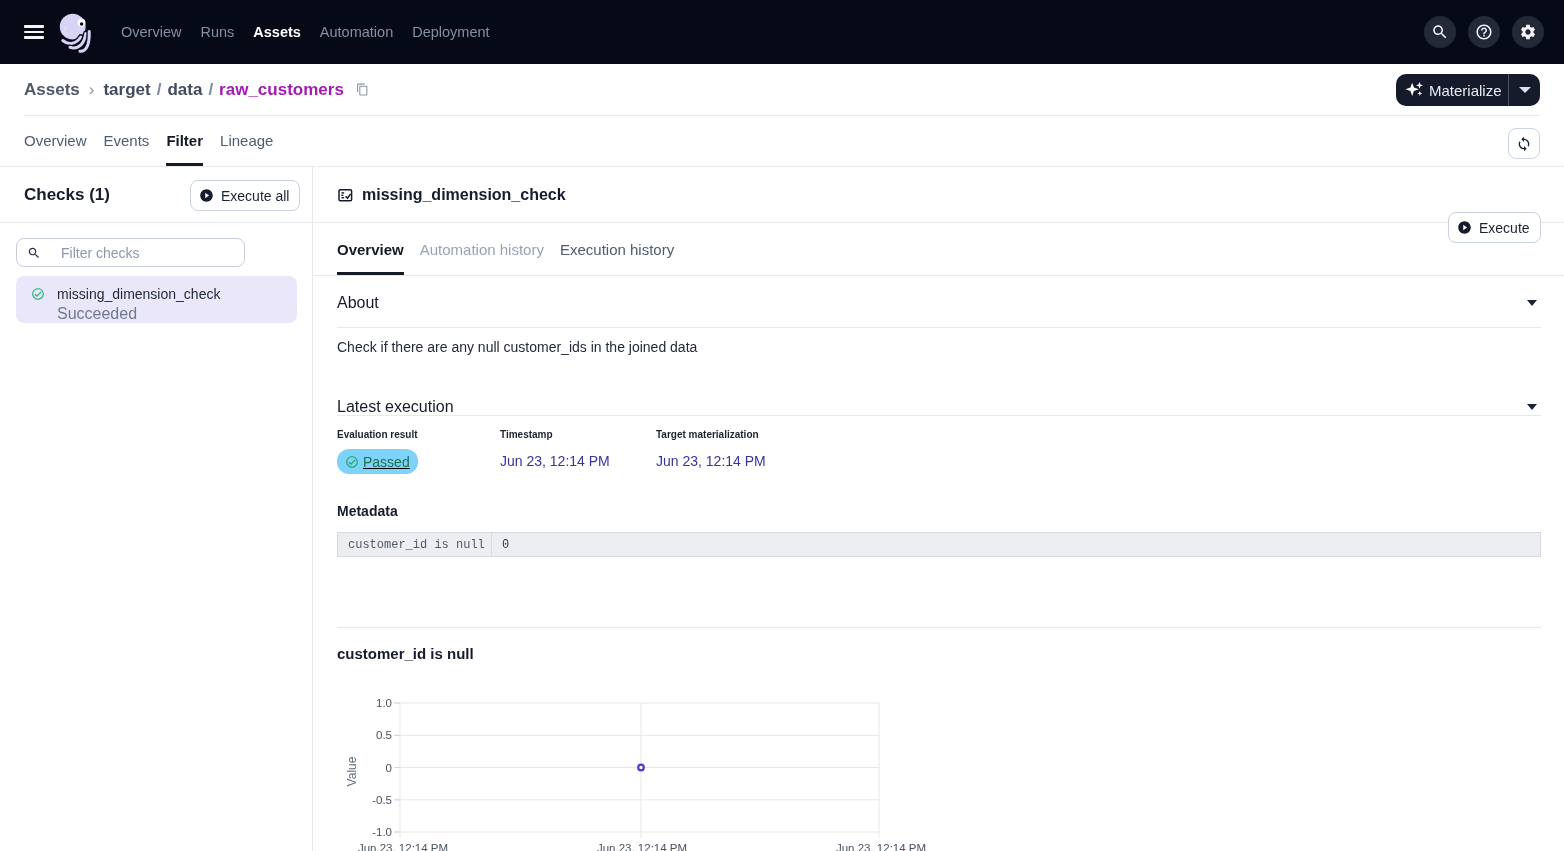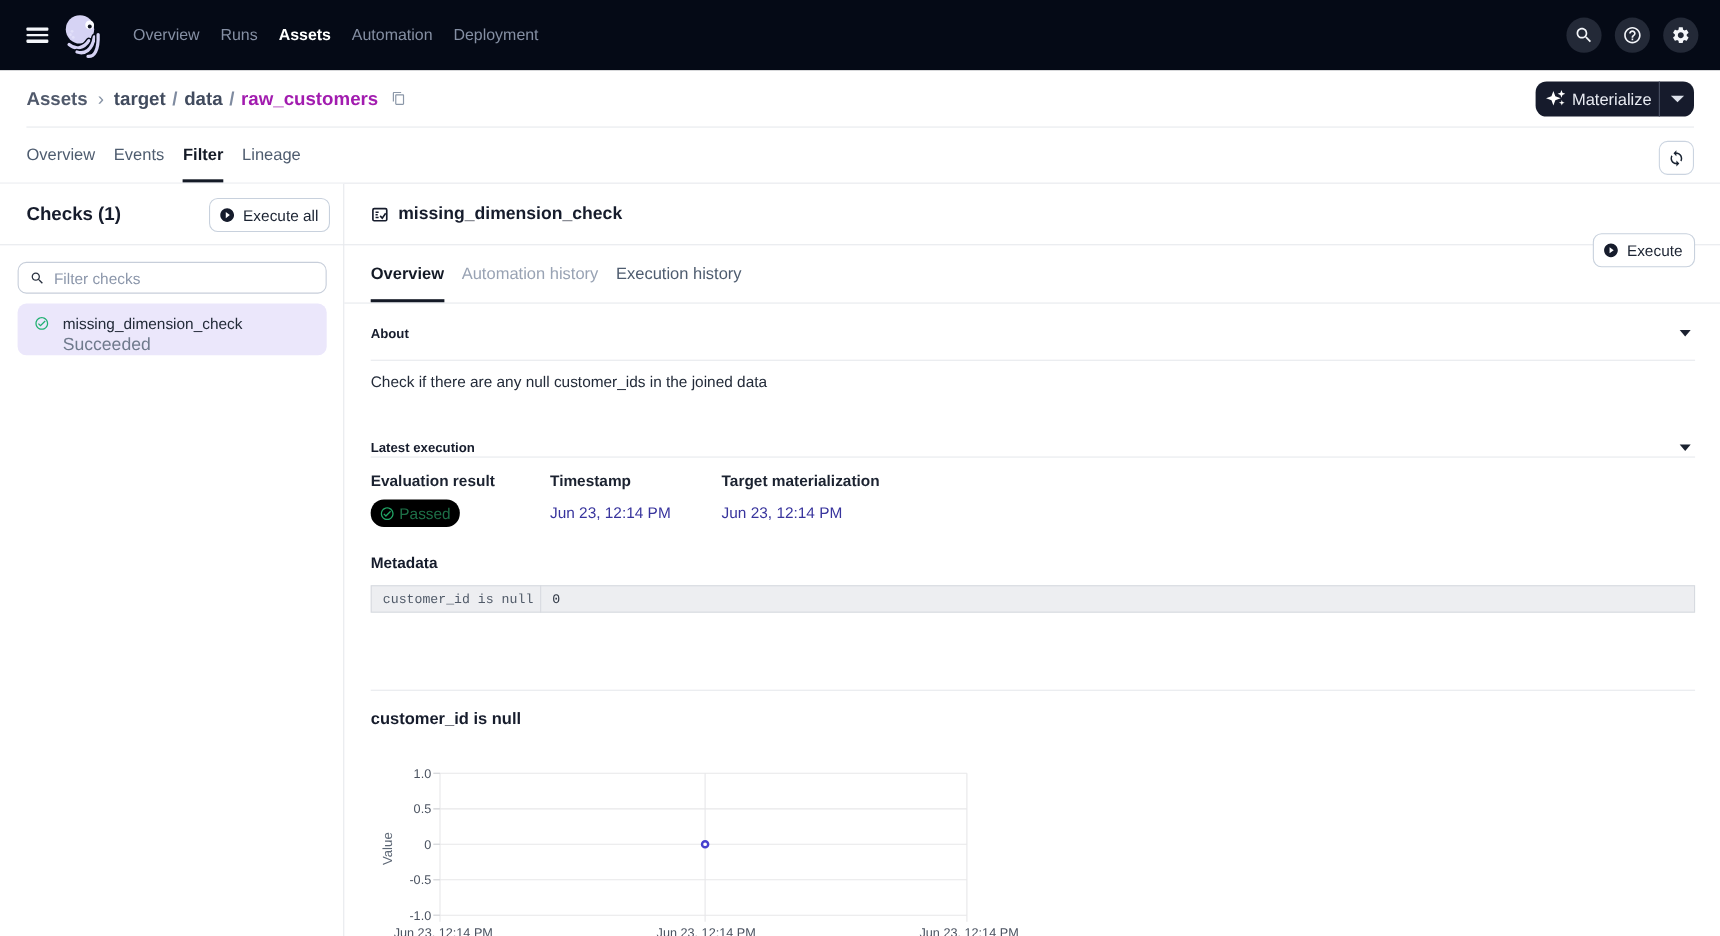--- a/index.html
+++ b/index.html
@@ -62,8 +62,8 @@
   #execall { position:absolute; left:190px; top:13px; }
   #execone { position:absolute; left:1135px; top:13px;margin-top:32px; }
 
-  #filter { position:absolute; left:16px; top:71px; width:281px; height:29px; border:1px solid #C7CEDA;
-    border-radius:8px; display:flex; align-items:center; padding-left:10px; gap:8px; }
+  #filter { position:absolute; left:16px; top:71px; width:229px; height:29px; border:1px solid #C7CEDA;
+    border-radius:8px; display:flex; align-items:center; padding-left:10px; gap:20px; }
   #filter .ph { font-size:14px; color:#8C97AB; }
 
   #checkitem { position:absolute; left:16px; top:109px; width:281px; height:47px; background:#EBE7FB;

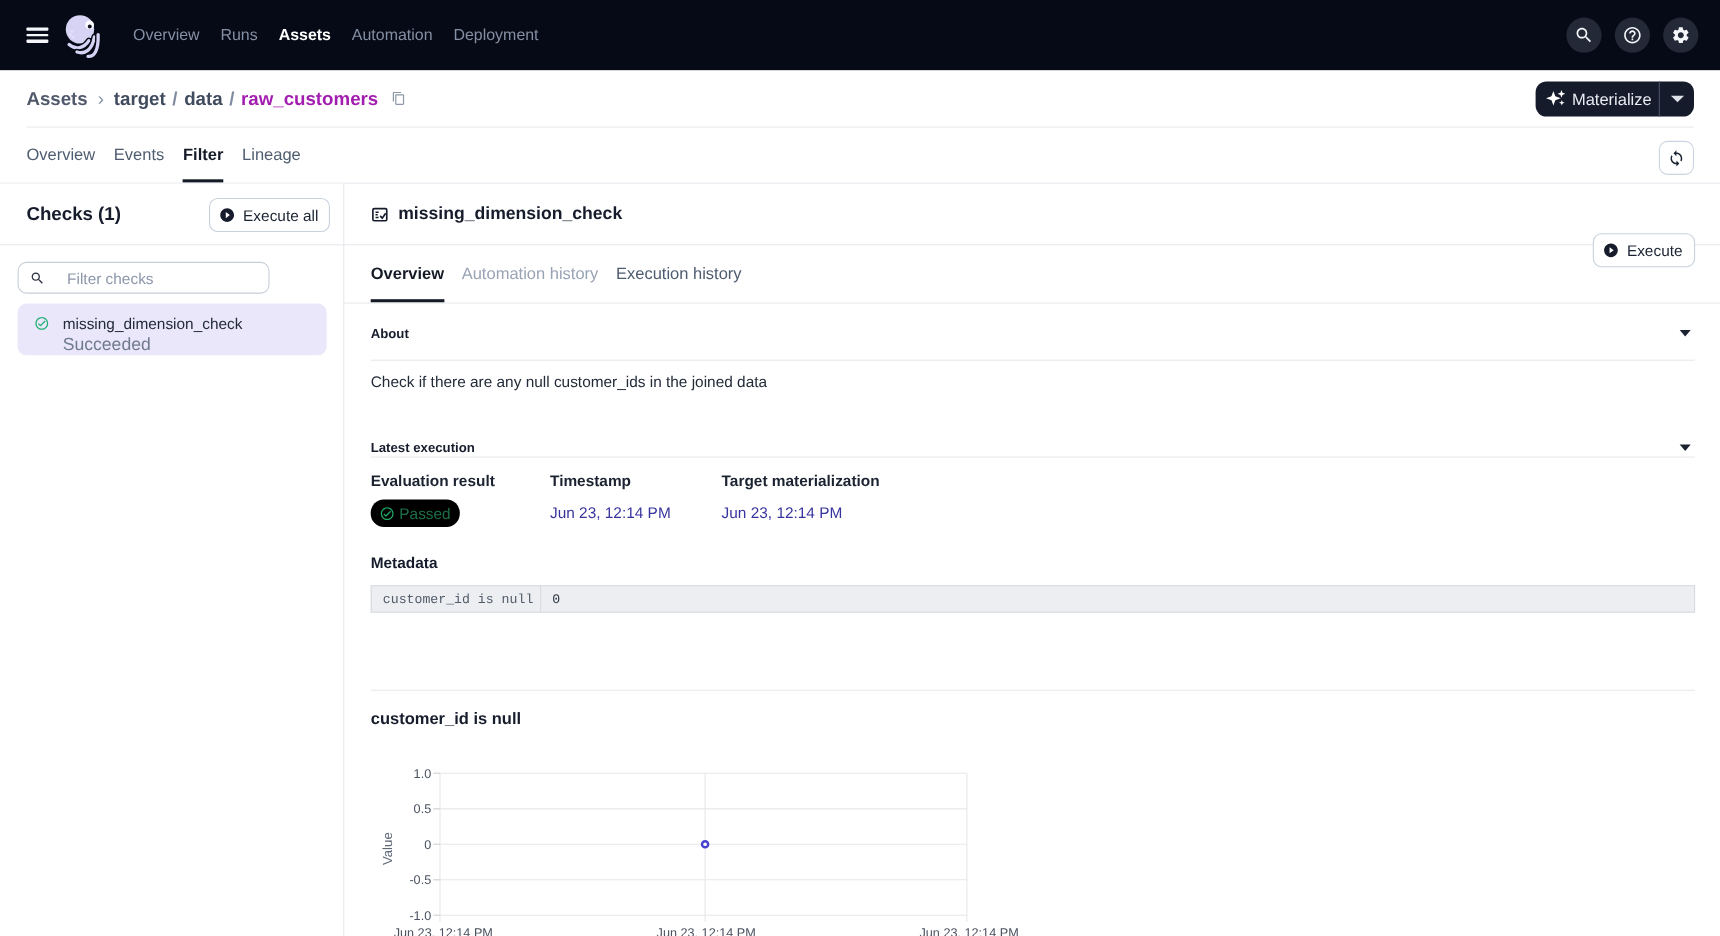--- a/index.html
+++ b/index.html
@@ -86,7 +86,7 @@
   #hr4 { position:absolute; left:0; top:108px; width:1251px; height:1px; background:#E7E9ED; }
 
   .sechead { position:absolute; left:24px; width:1204px; display:flex; align-items:center; justify-content:space-between; }
-  .sechead .t { font-size:12px; font-weight:700; color:#161C2C; }
+  .sechead .t { font-size:16px; font-weight:400; color:#161C2C; }
   .secline { position:absolute; left:24px; width:1204px; height:1px; background:#E7E9ED; }
 
   #about-desc { position:absolute; left:24px; top:172px; font-size:14px; color:#232B39; }

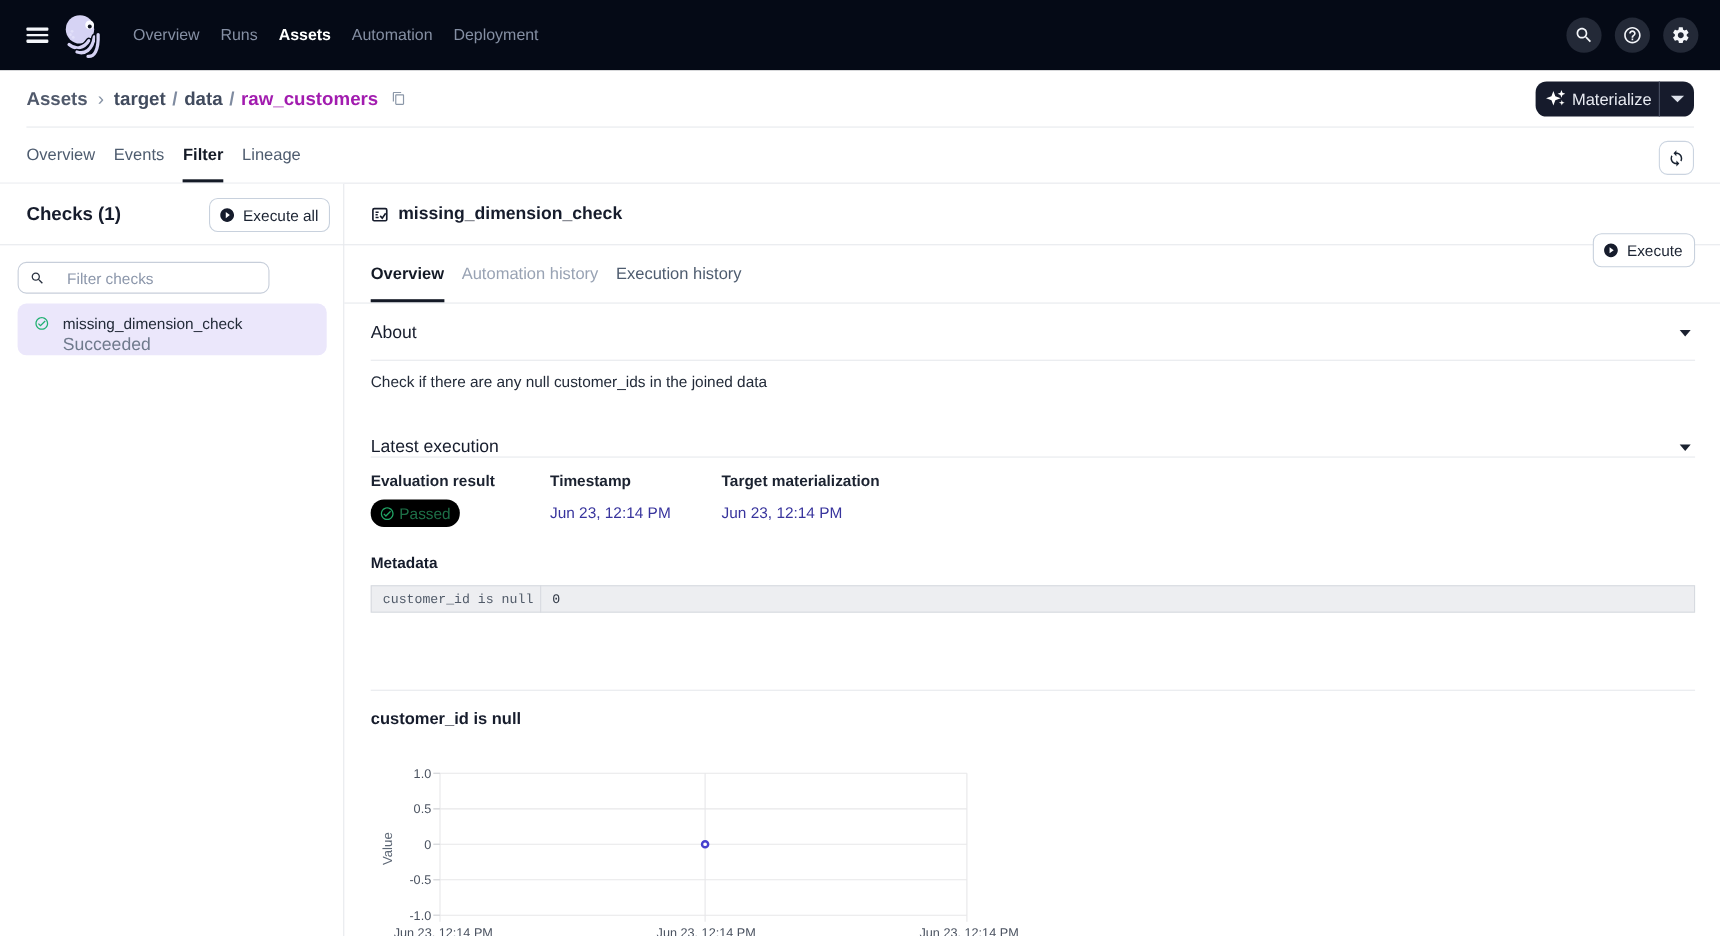--- a/index.html
+++ b/index.html
@@ -91,7 +91,7 @@
 
   #about-desc { position:absolute; left:24px; top:172px; font-size:14px; color:#232B39; }
 
-  .colhead { font-size:14px; font-weight:700; color:#1B2230; }
+  .colhead { font-size:10px; font-weight:700; color:#1B2230; }
   #cols { position:absolute; left:24px; top:262px; display:flex; }
   #cols .col1 { width:163px; }
   #cols .col2 { width:156px; }

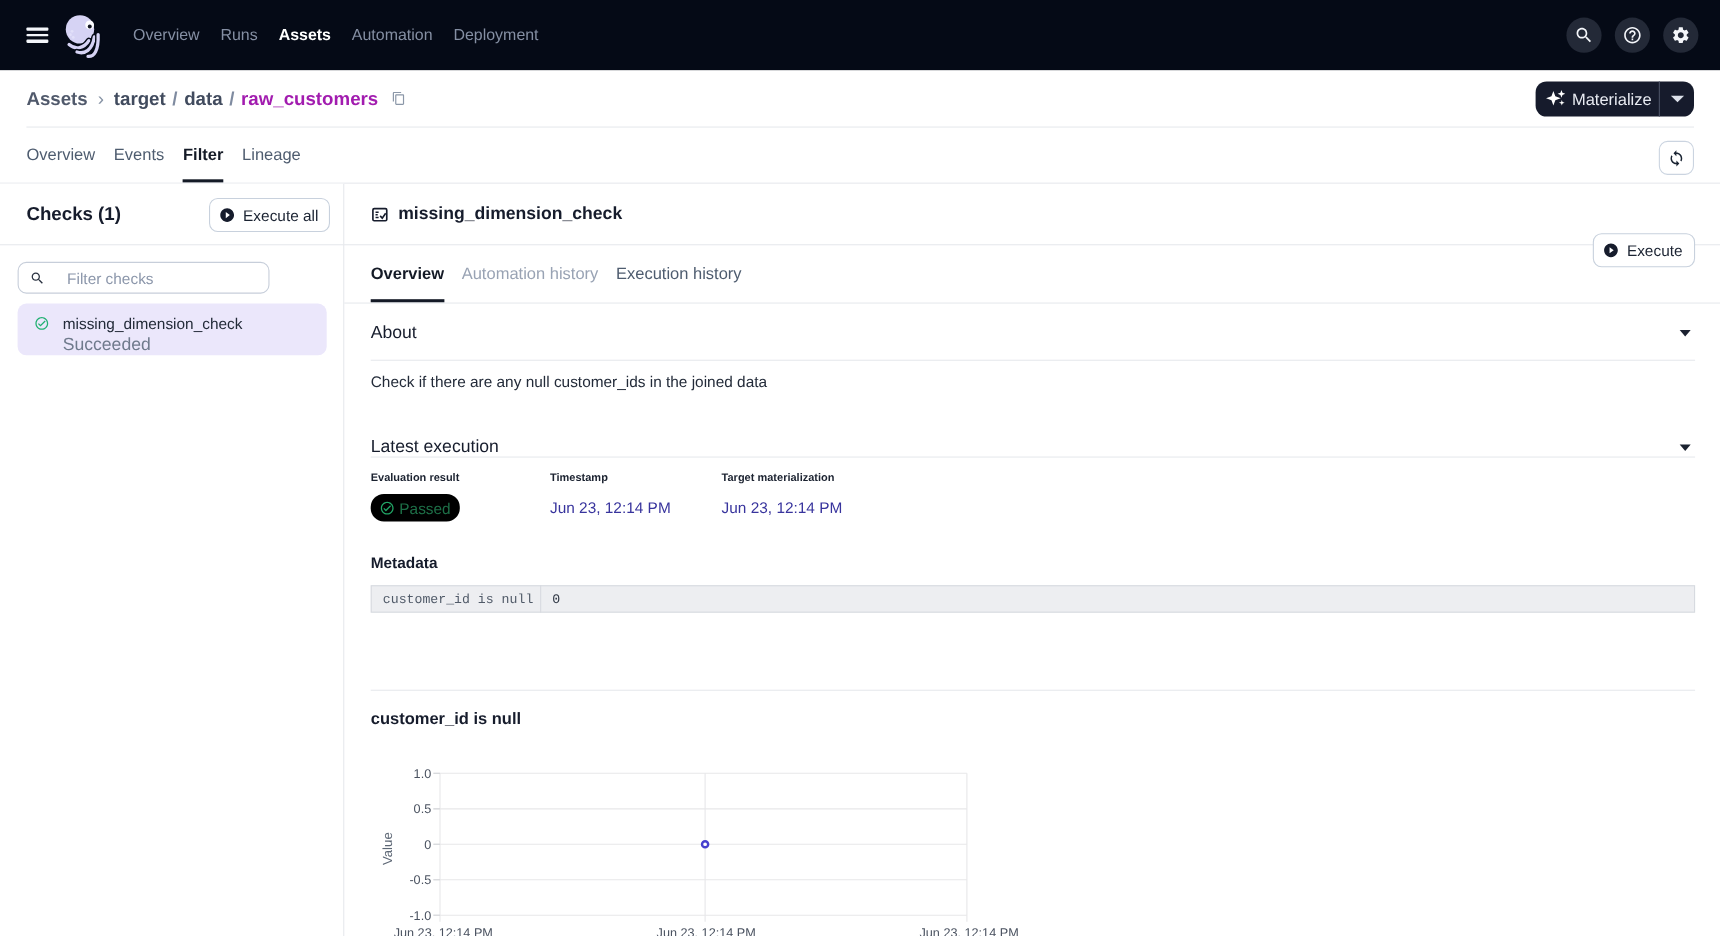--- a/index.html
+++ b/index.html
@@ -97,7 +97,7 @@
   #cols .col2 { width:156px; }
 
   #passed { display:inline-flex; align-items:center; gap:4px; height:25px; padding:0 8px;
-    background:#000000; border-radius:12px; margin-top:9px;text-decoration:underline; }
+    background:#7dd3fc; border-radius:12px; margin-top:9px;text-decoration:underline; }
   #passed span { font-size:14px; color:#1D6F47; }
   .tslink { font-size:14px; color:#38349D; margin-top:13px; display:inline-block; }
 

